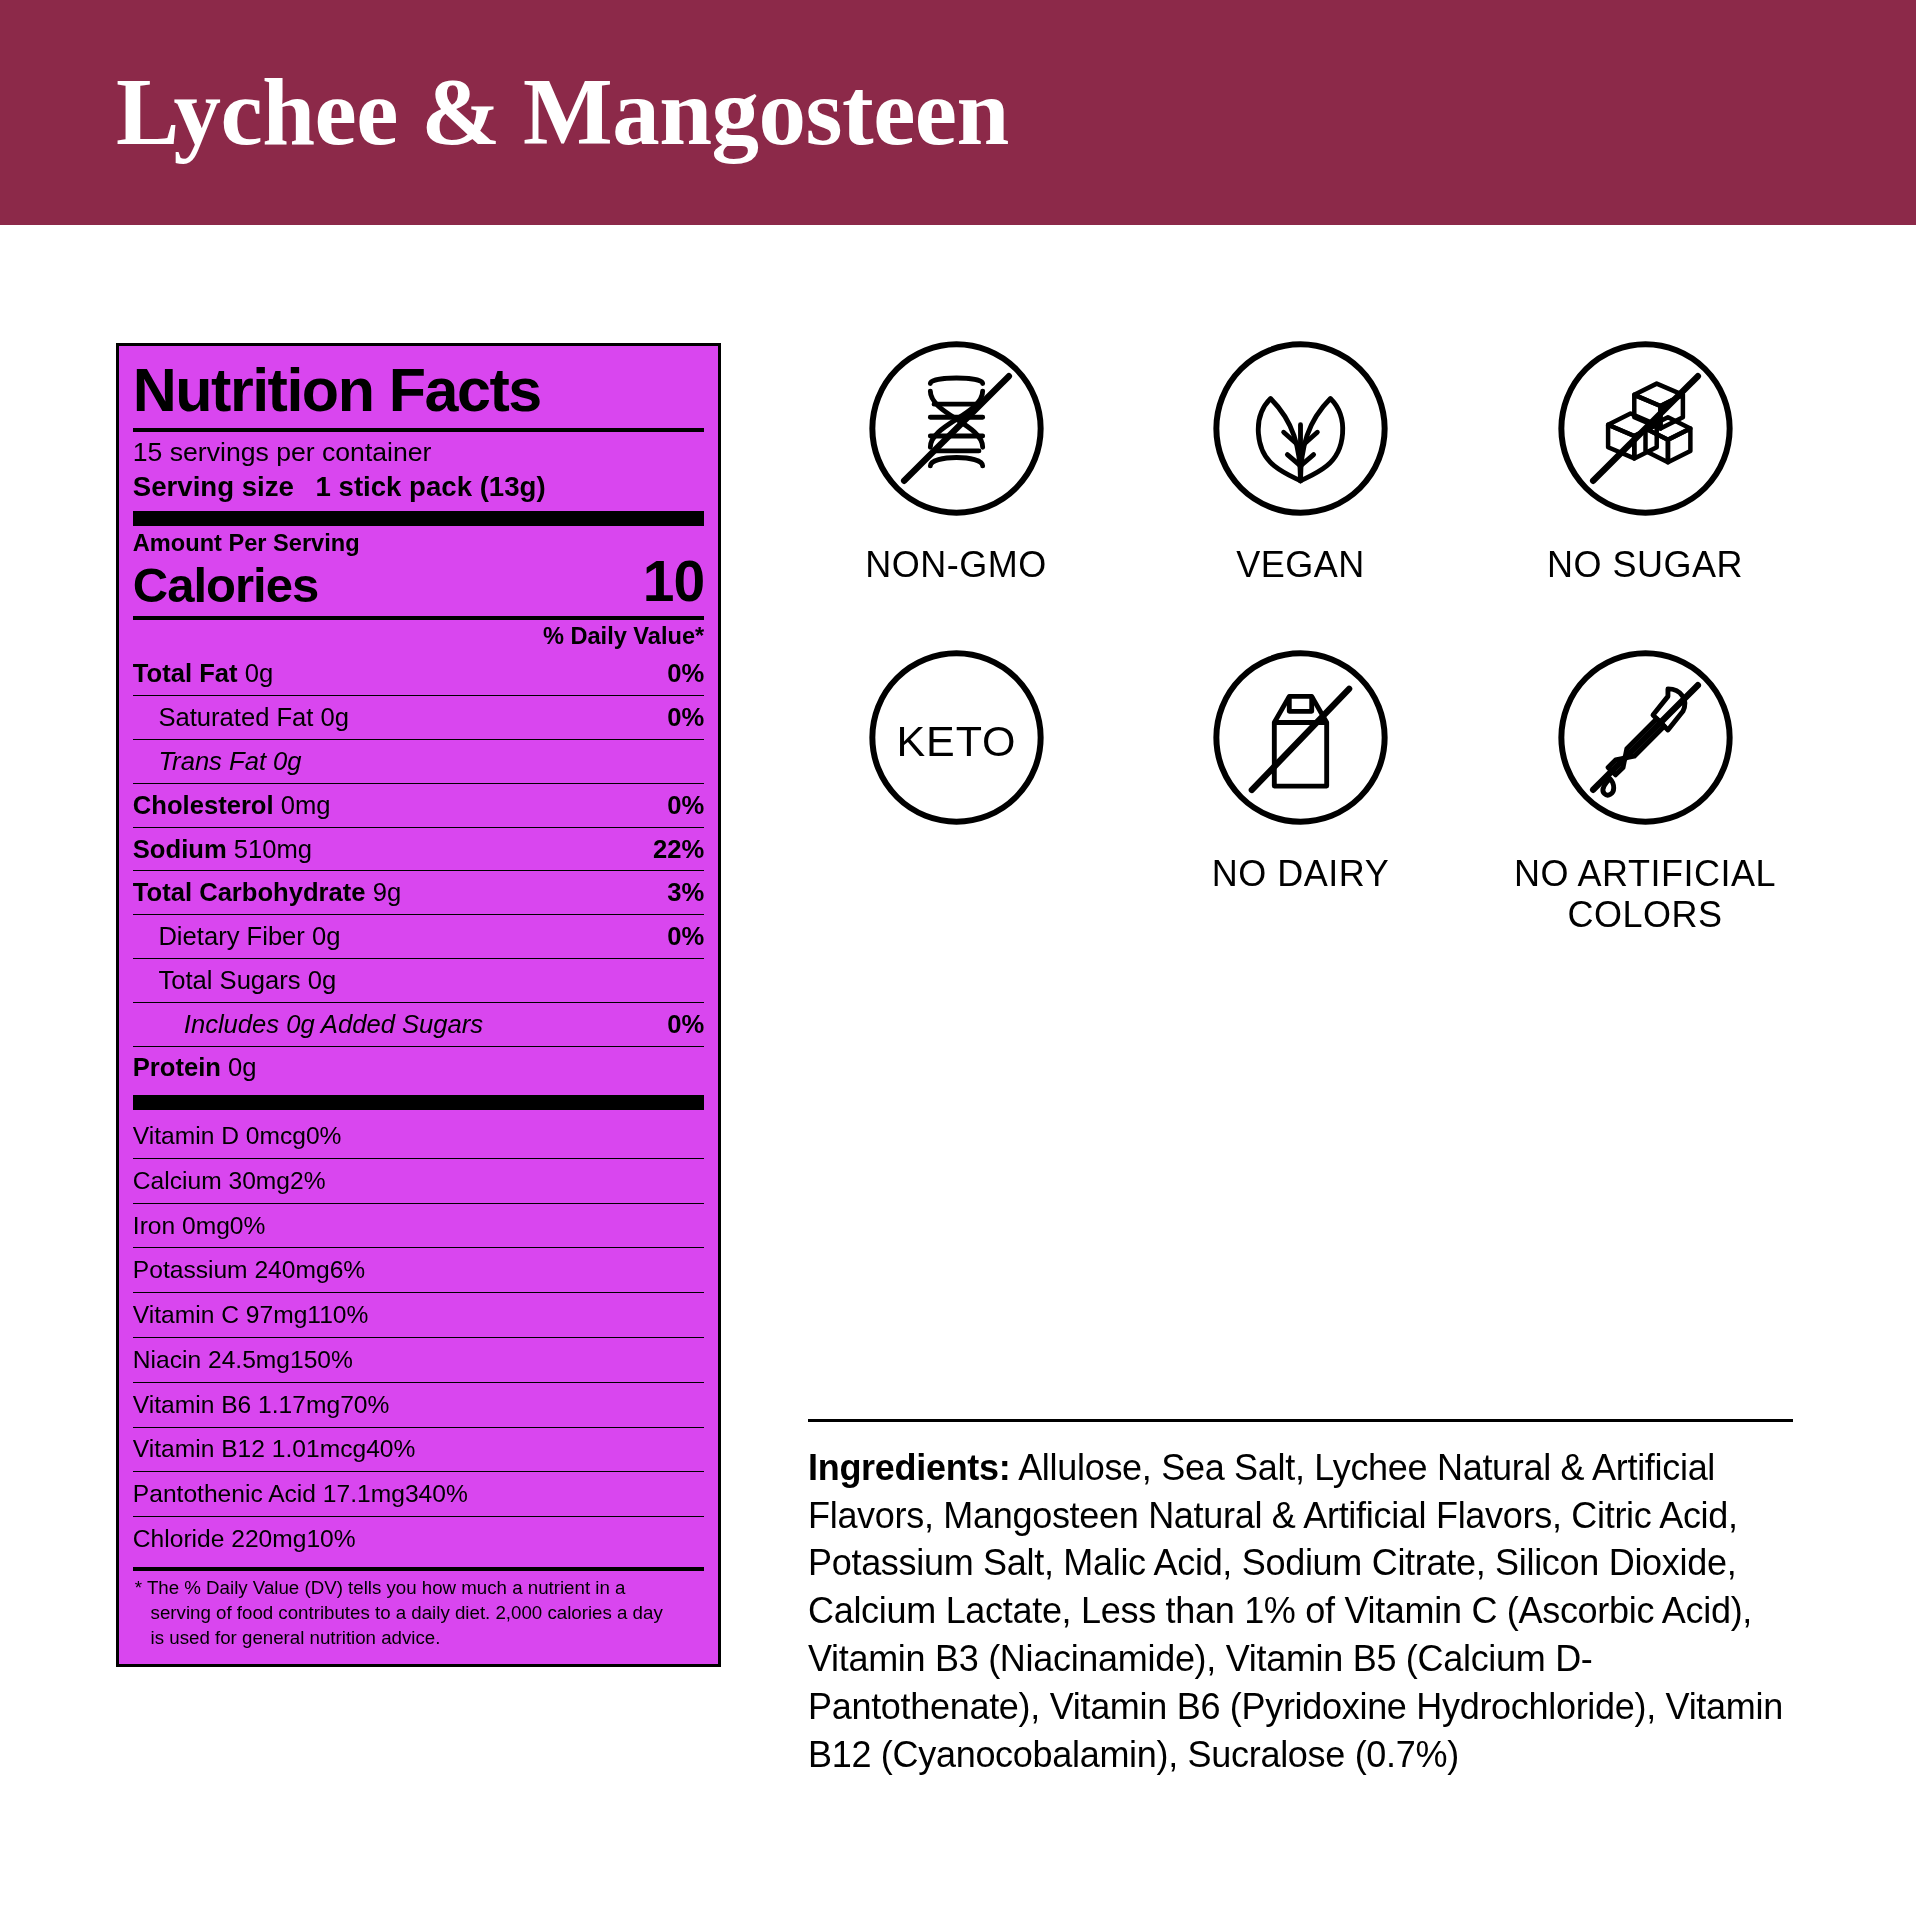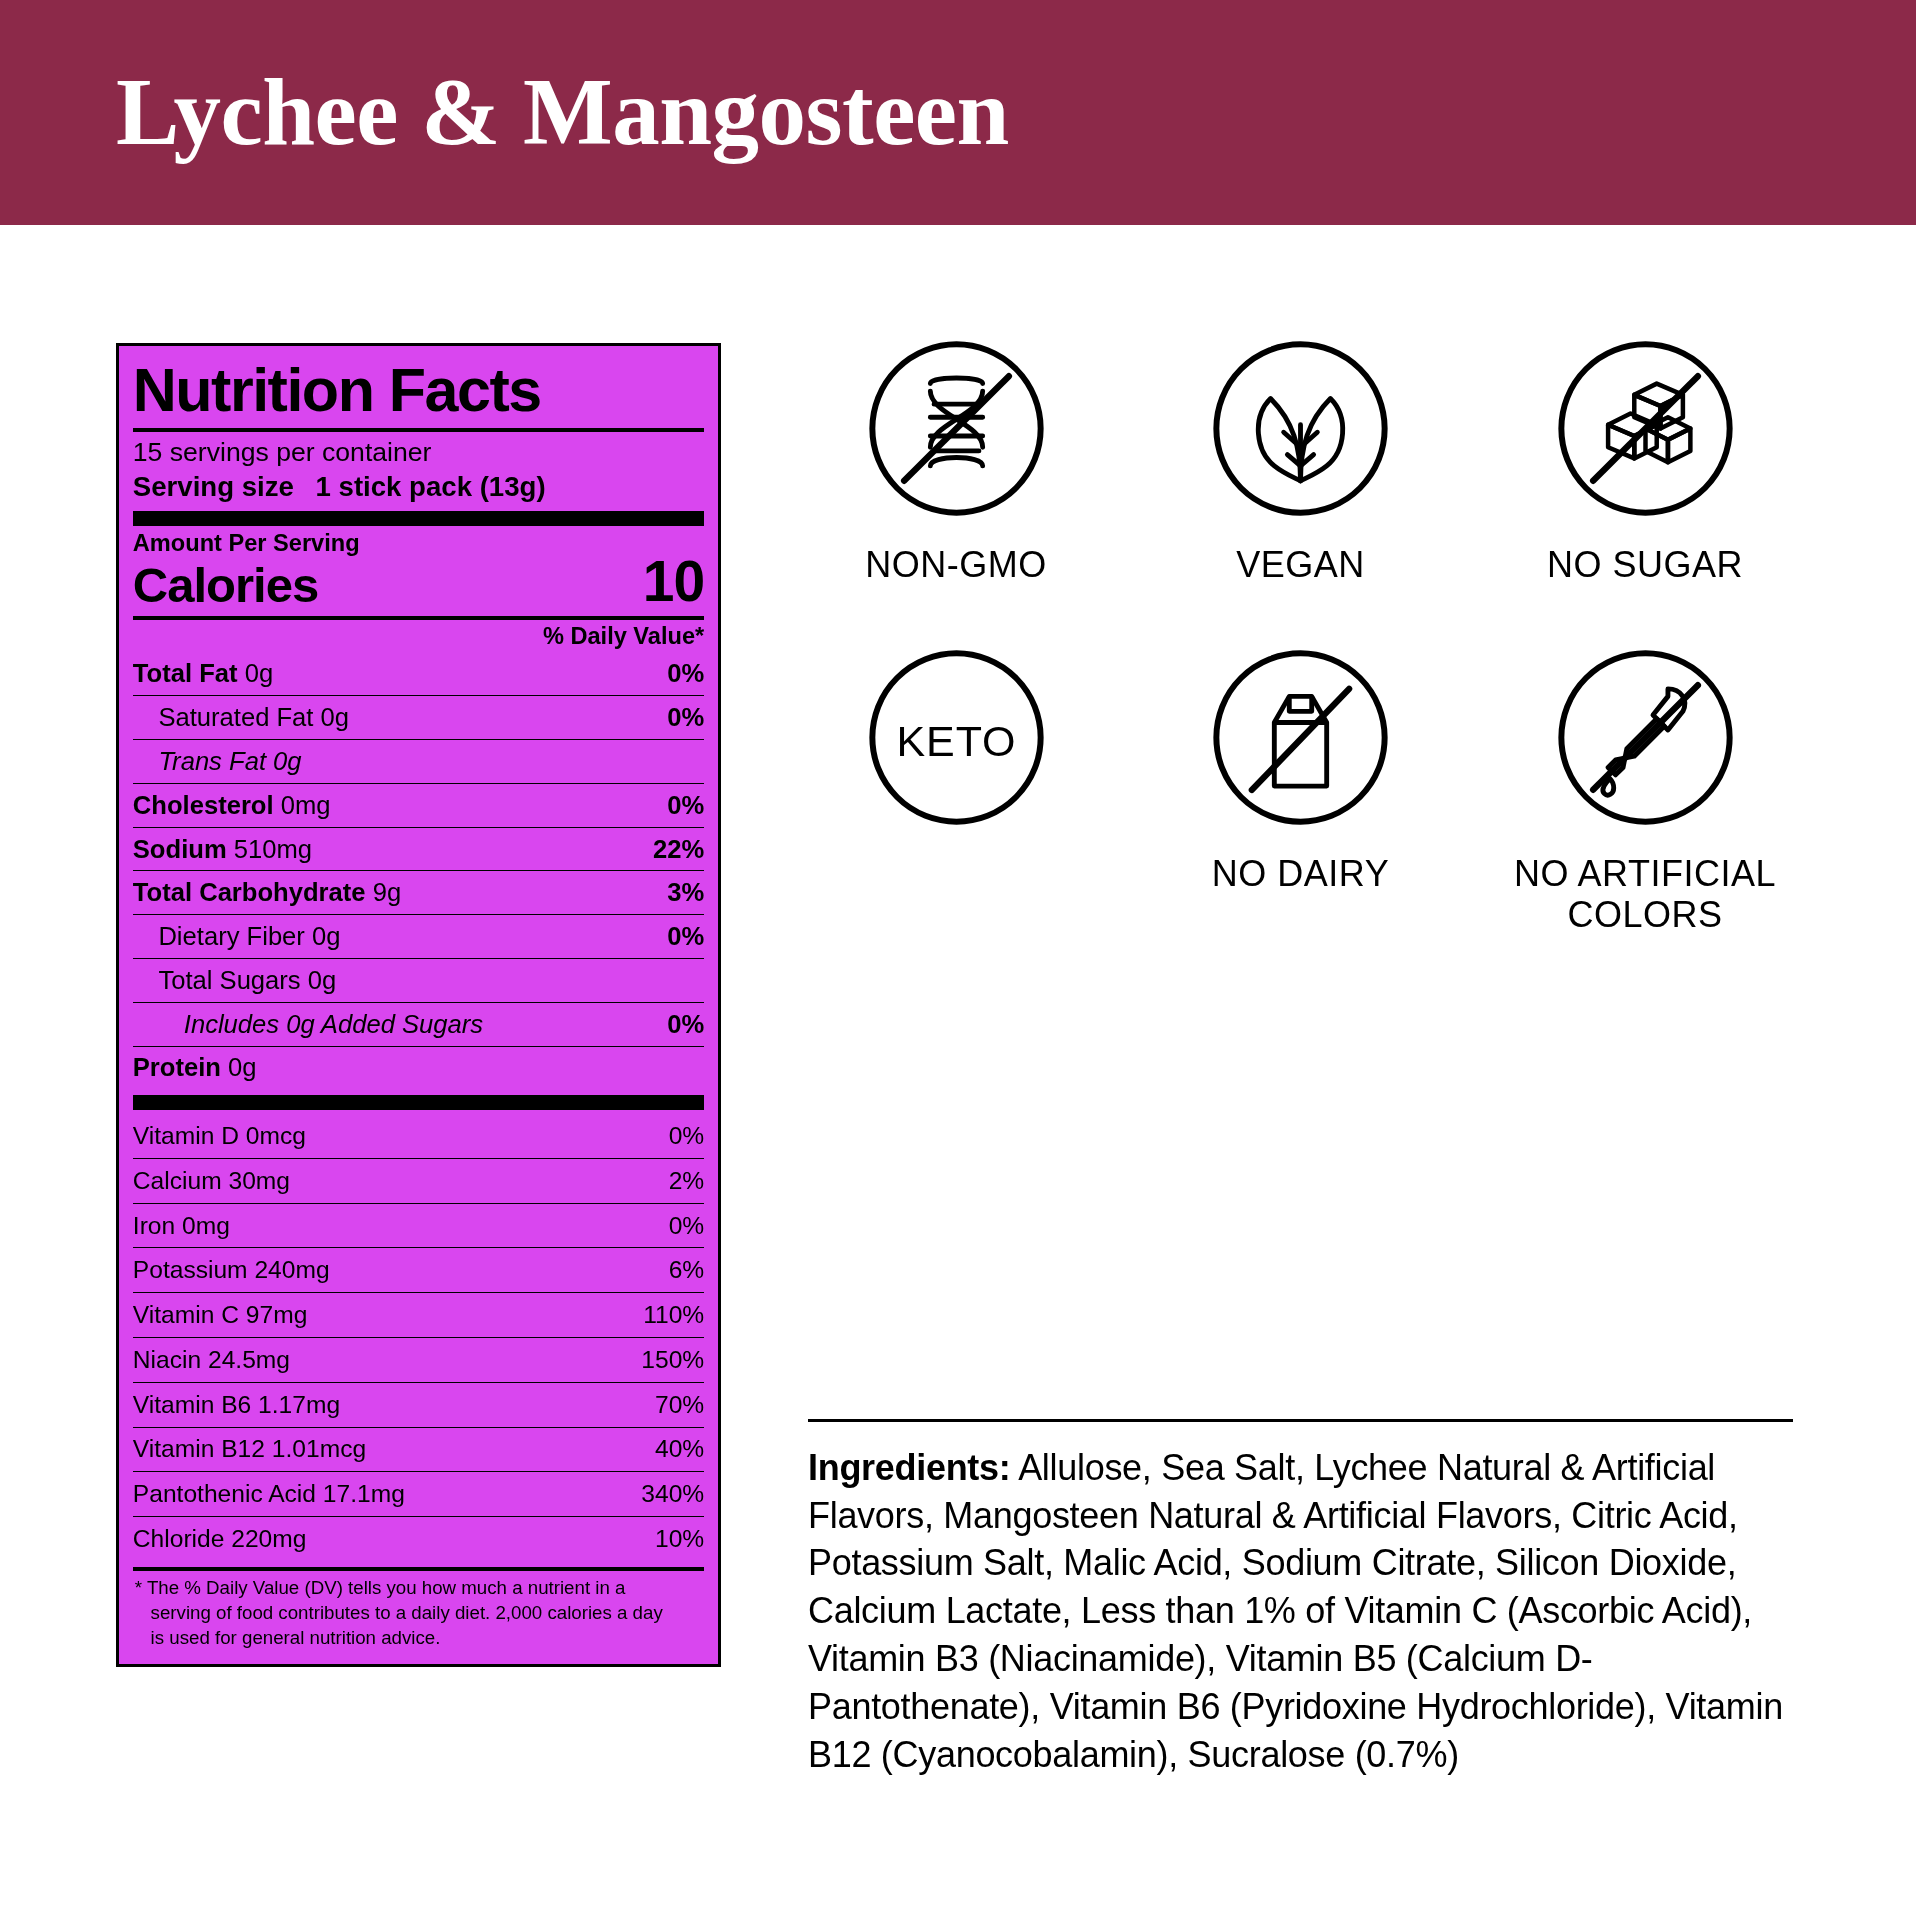--- a/index.html
+++ b/index.html
@@ -95,7 +95,7 @@
 
   .nf-vitamin-row {
     display: flex;
-    justify-content: space-between;
+    justify-content: flex-start;
     font-size: 24.6px;
     padding: 7.9px 0;
     border-top: 1px solid #000;

